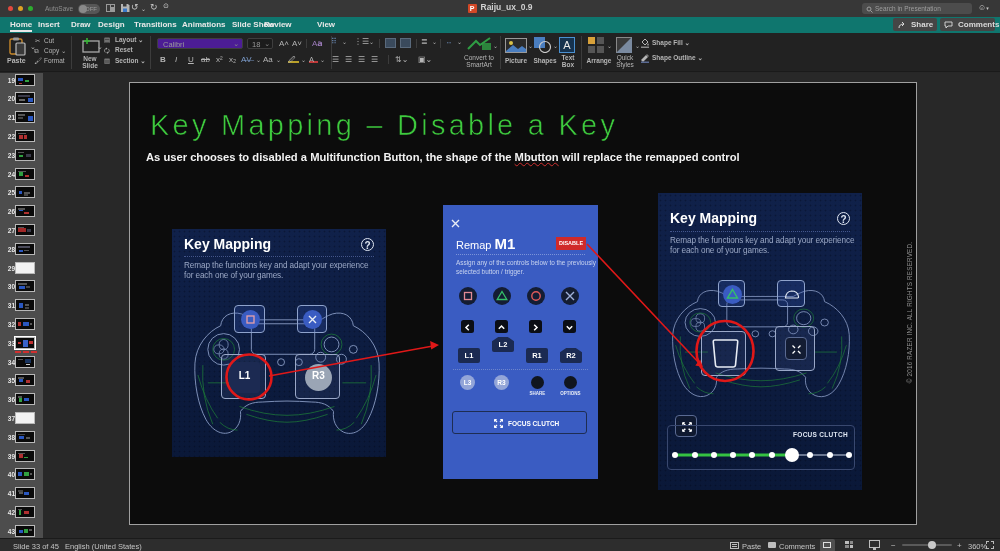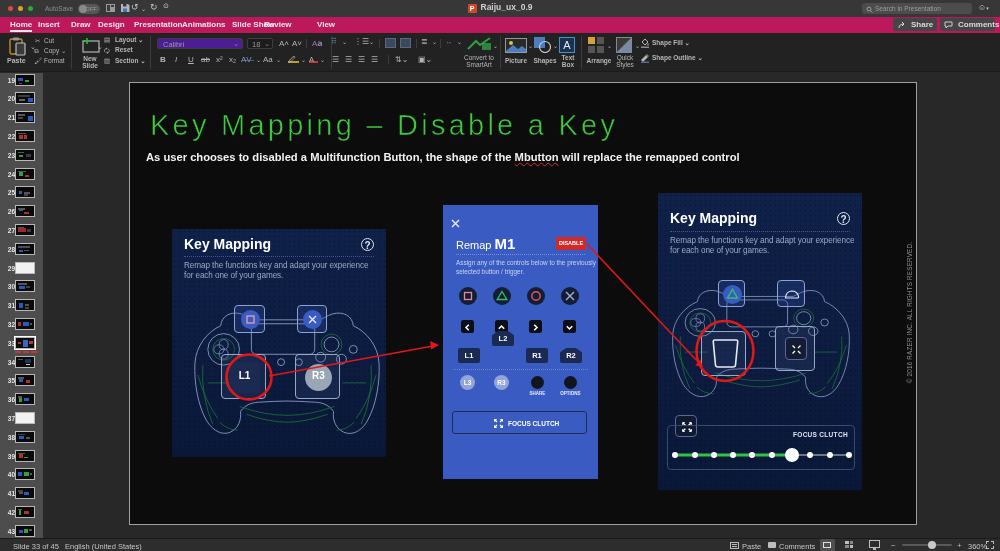--- a/index.html
+++ b/index.html
@@ -22,7 +22,7 @@
 .tbico { position:absolute; top:2px; color:#c9c9c9; font-size:9px; }
 
 
-#menubar { position:absolute; left:0; top:17px; width:1000px; height:16px; background:#be185d; }
+#menubar { position:absolute; left:0; top:17px; width:1000px; height:16px; background:#0f766e; }
 #menubar .m { position:absolute; top:3px; color:#e8e8e8; font-size:8px; font-weight:bold; }
 #menubar .m.active { border-bottom:2px solid #e8e8e8; padding-bottom:1px; }
 .chipbtn { position:absolute; top:1px; height:13px; background:#454545; border-radius:2px;

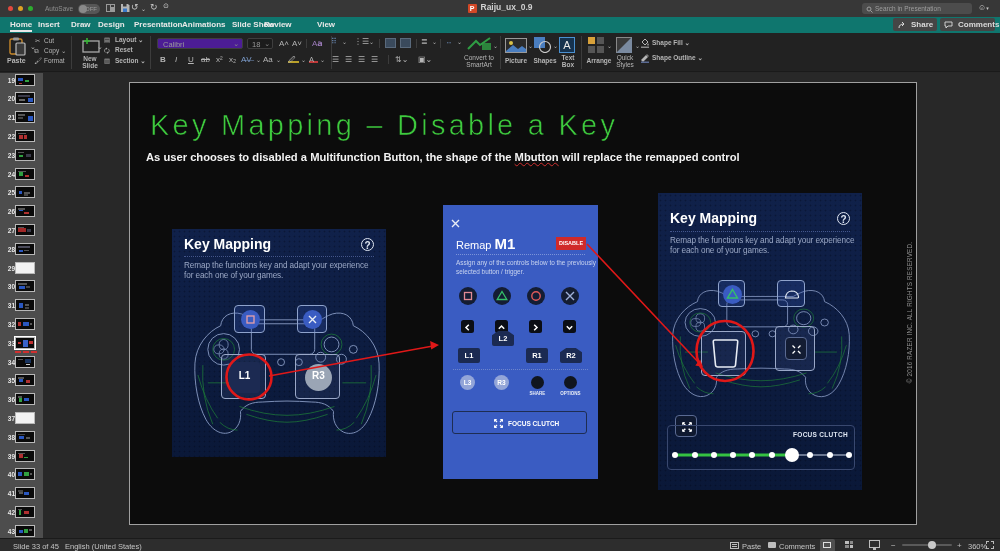--- a/index.html
+++ b/index.html
@@ -118,7 +118,7 @@
     <div class="m" style="left:38px;">Insert</div>
     <div class="m" style="left:71px;">Draw</div>
     <div class="m" style="left:98px;">Design</div>
-    <div class="m" style="left:134px;">Presentation</div>
+    <div class="m" style="left:134px;">Transitions</div>
     <div class="m" style="left:182px;">Animations</div>
     <div class="m" style="left:232px;">Slide Show</div>
     <div class="m" style="left:264px;">Review</div>

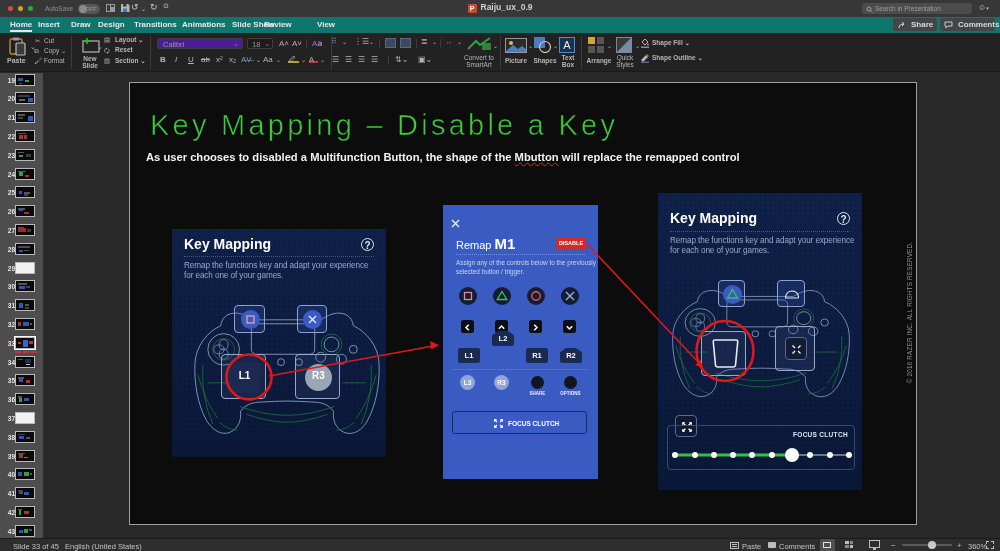--- a/index.html
+++ b/index.html
@@ -508,7 +508,7 @@
           </svg></div>
 
       <div class="trb" style="left:15px; top:143px;">L1</div>
-      <div class="trb trb2" style="left:49px; top:126px;">L2</div>
+      <div class="trb trb2" style="left:49px; top:132px;">L2</div>
       <div class="trb" style="left:83px; top:143px;">R1</div>
       <div class="trb trb2" style="left:117px; top:143px;">R2</div>
       <div class="abs" style="left:10px; top:164px; width:135px; border-top:1px dotted #6d85cc;"></div>

